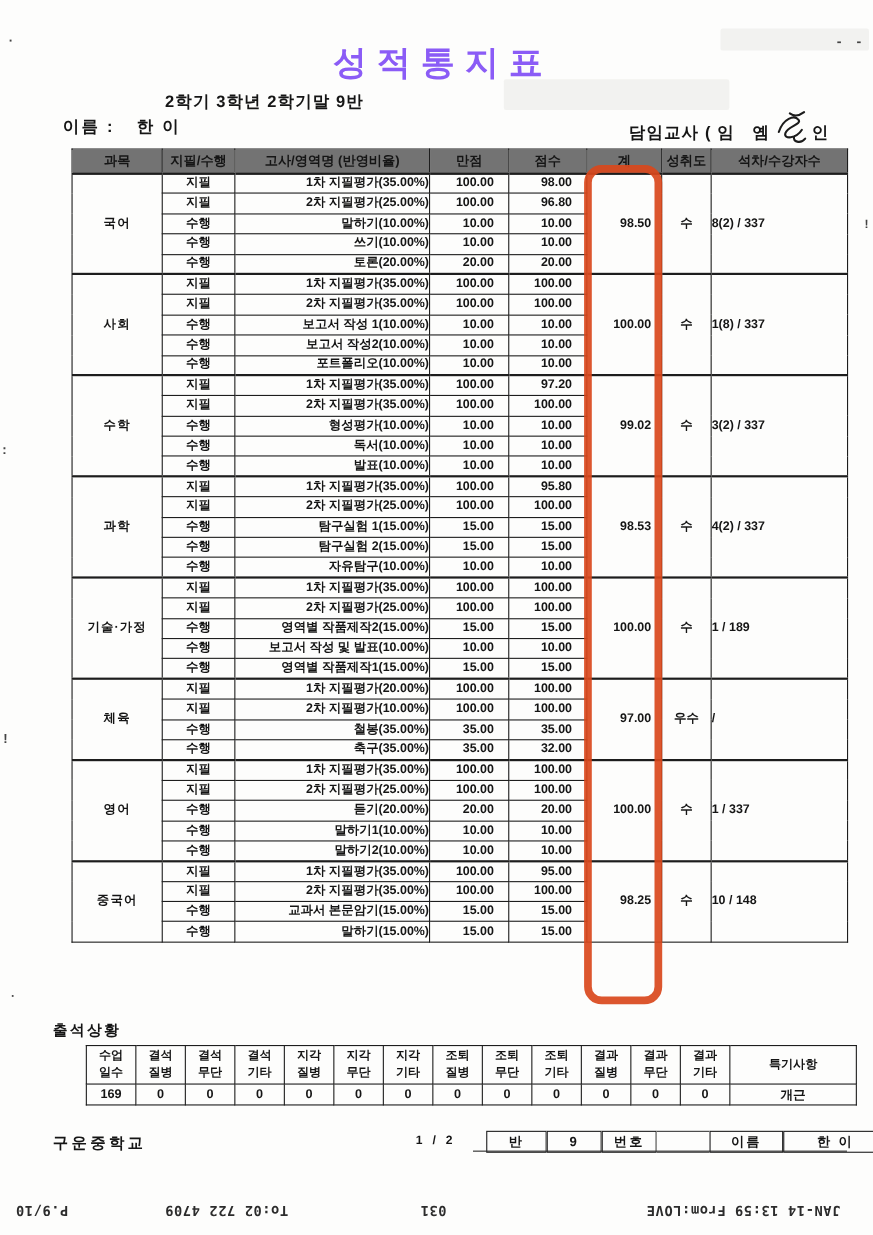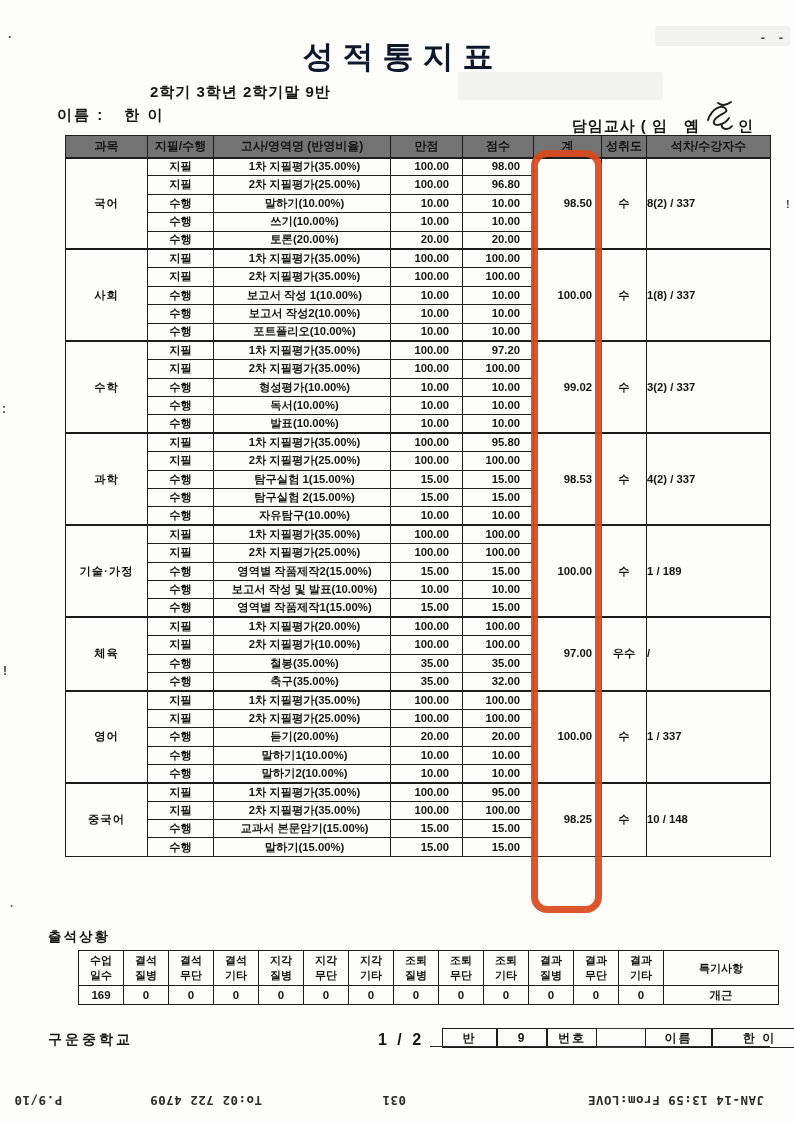--- a/index.html
+++ b/index.html
@@ -16,7 +16,7 @@
 
   .doc-title {
     position:absolute; top:36px; left:0; width:100%;
-    text-align:center; font-size:31px; font-weight:bold; letter-spacing:9px; color:#0f172a;padding-left:11px;
+    text-align:center; font-size:31px; font-weight:bold; letter-spacing:9px; color:#8b5cf6;padding-left:11px;
   }
   .term-line { position:absolute; top:83px; left:150px; font-size:15px; font-weight:bold; letter-spacing:1px; }
   .name-line { position:absolute; top:106px; left:57px; font-size:15px; font-weight:bold; letter-spacing:2px; }

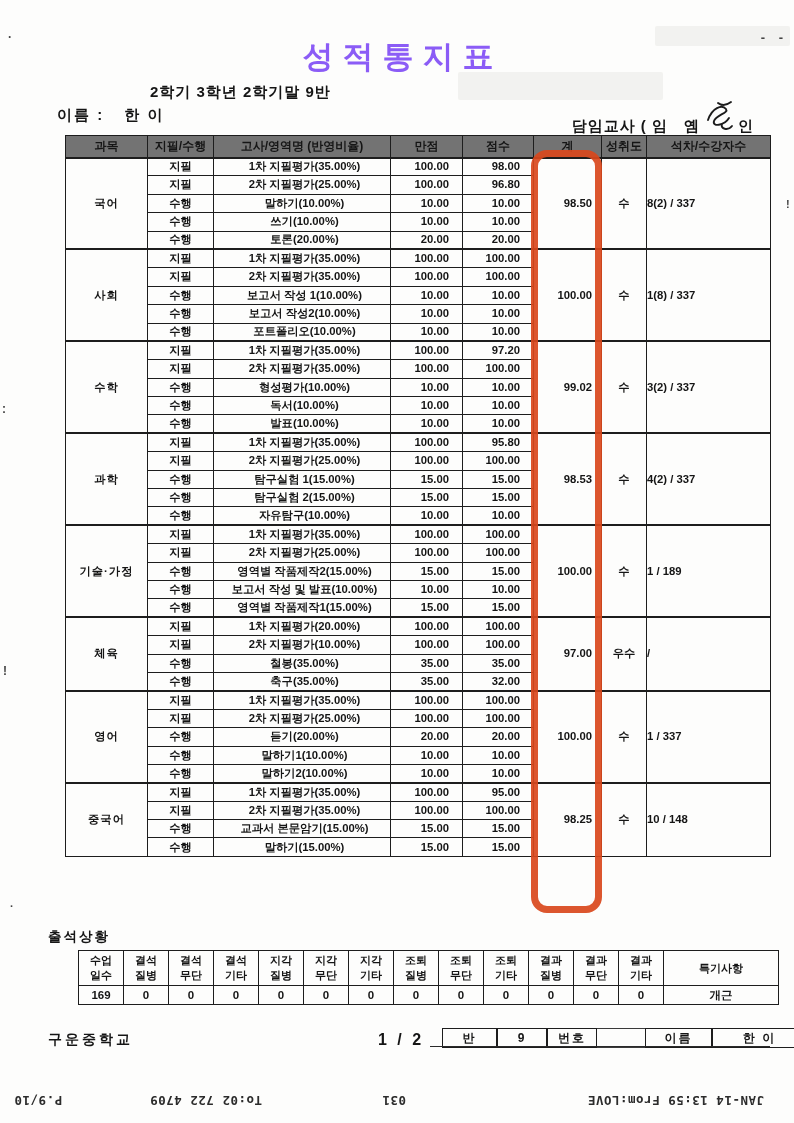--- a/index.html
+++ b/index.html
@@ -20,7 +20,7 @@
   }
   .term-line { position:absolute; top:83px; left:150px; font-size:15px; font-weight:bold; letter-spacing:1px; }
   .name-line { position:absolute; top:106px; left:57px; font-size:15px; font-weight:bold; letter-spacing:2px; }
-  .teacher-line { position:absolute; top:104px; right:40px; font-size:15px; font-weight:bold; letter-spacing:1px; display:flex; align-items:flex-end; }
+  .teacher-line { position:absolute; top:104px; right:40px; font-size:15px; font-weight:bold; letter-spacing:1px; display:flex; align-items:center; }
   .teacher-line .seal { position:relative; width:34px; height:32px; margin:0 2px 0 2px; top:-4px; }
 
   

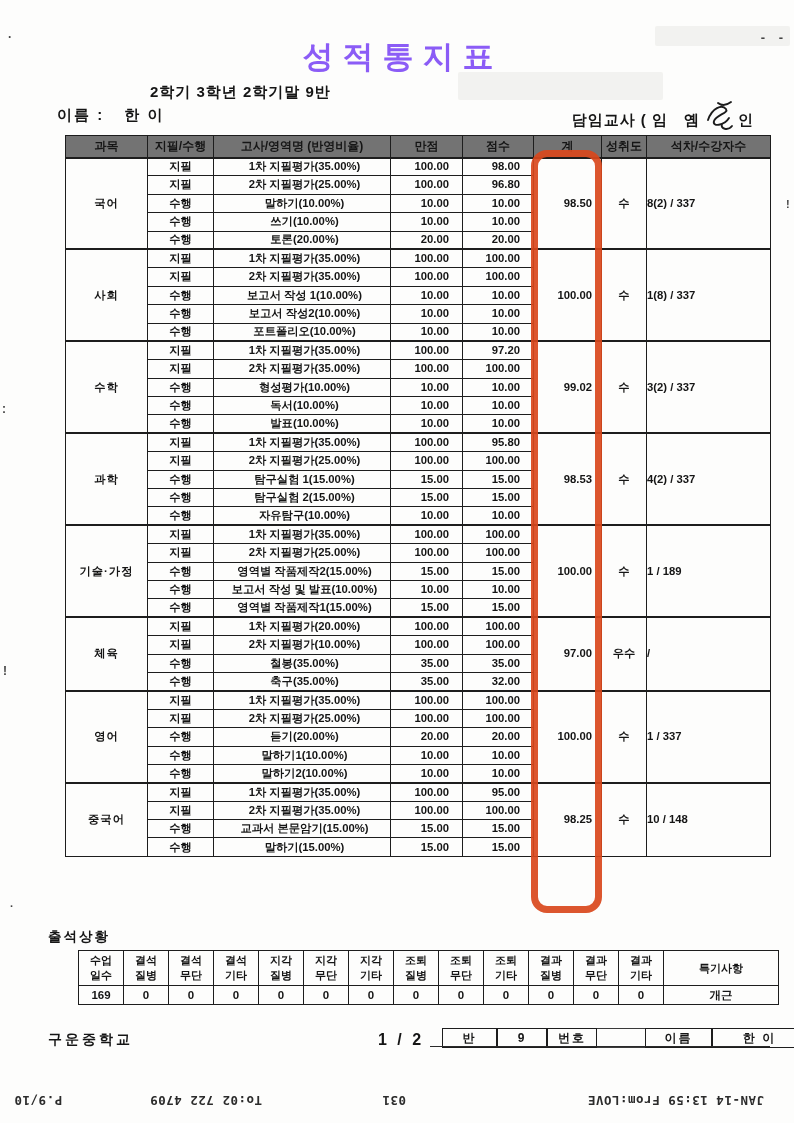--- a/index.html
+++ b/index.html
@@ -32,7 +32,7 @@
   tr.group-top td { border-top-width:2.2px; }
   .c-subj  { text-align:center; letter-spacing:1px; }
   .c-type  { text-align:center; }
-  .c-exam  { text-align:center; padding-left:5px; }
+  .c-exam  { text-align:right; padding-left:5px; }
   .c-num   { text-align:right; padding-right:13px; }
   .c-total { text-align:right; padding-right:9px; }
   .c-ach   { text-align:center; }

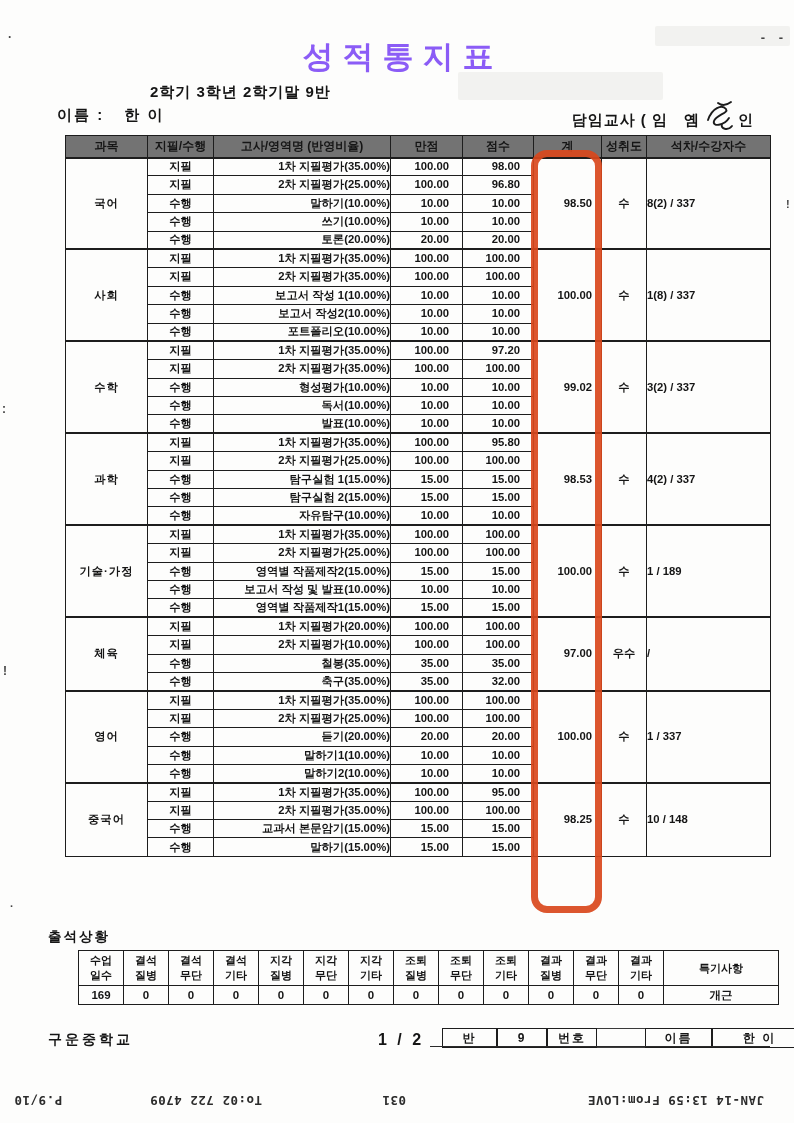--- a/index.html
+++ b/index.html
@@ -53,7 +53,7 @@
 
   
   .school-name { position:absolute; left:48px; top:1031px; font-size:14px; font-weight:bold; letter-spacing:3px; }
-  .page-info { position:absolute; left:378px; top:1031px; font-size:16px; font-weight:bold; letter-spacing:3px; }
+  .page-info { position:absolute; left:378px; top:1031px; font-size:11px; font-weight:bold; letter-spacing:3px; }
   .footer-strip { position:absolute; left:442px; top:1028px; display:flex; }
   .footer-strip .fcell {
     height:20px; border:1.8px solid #1d1d1d; border-left-width:1.2px;

